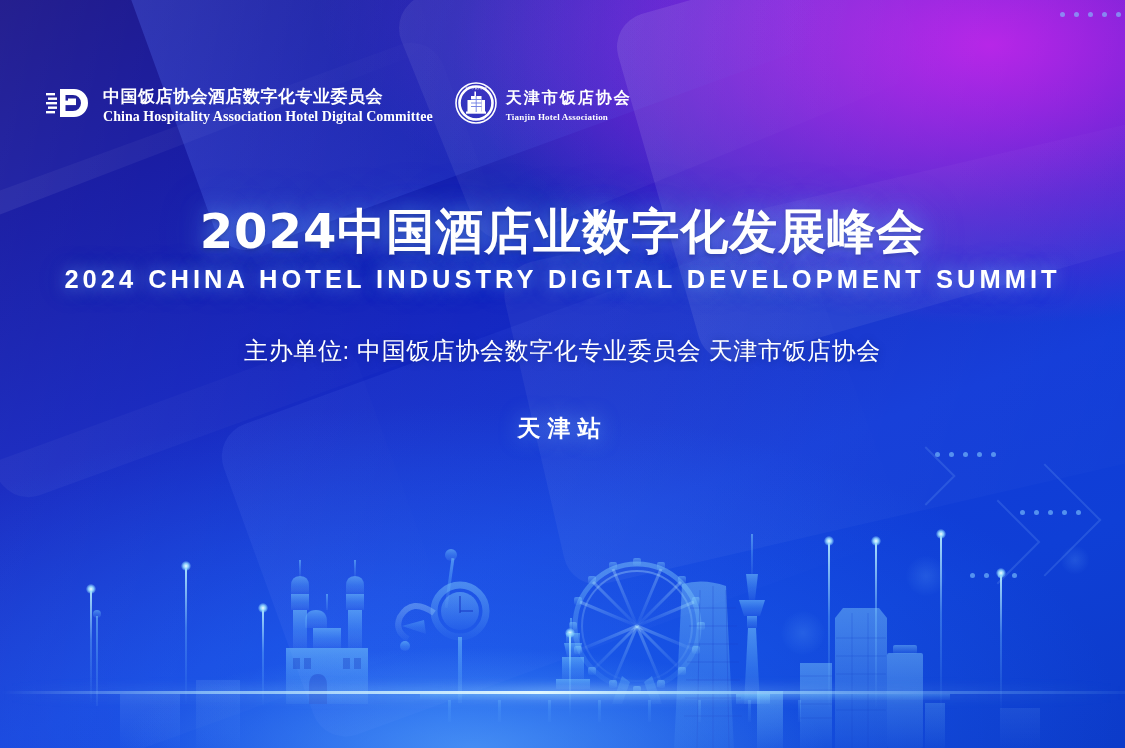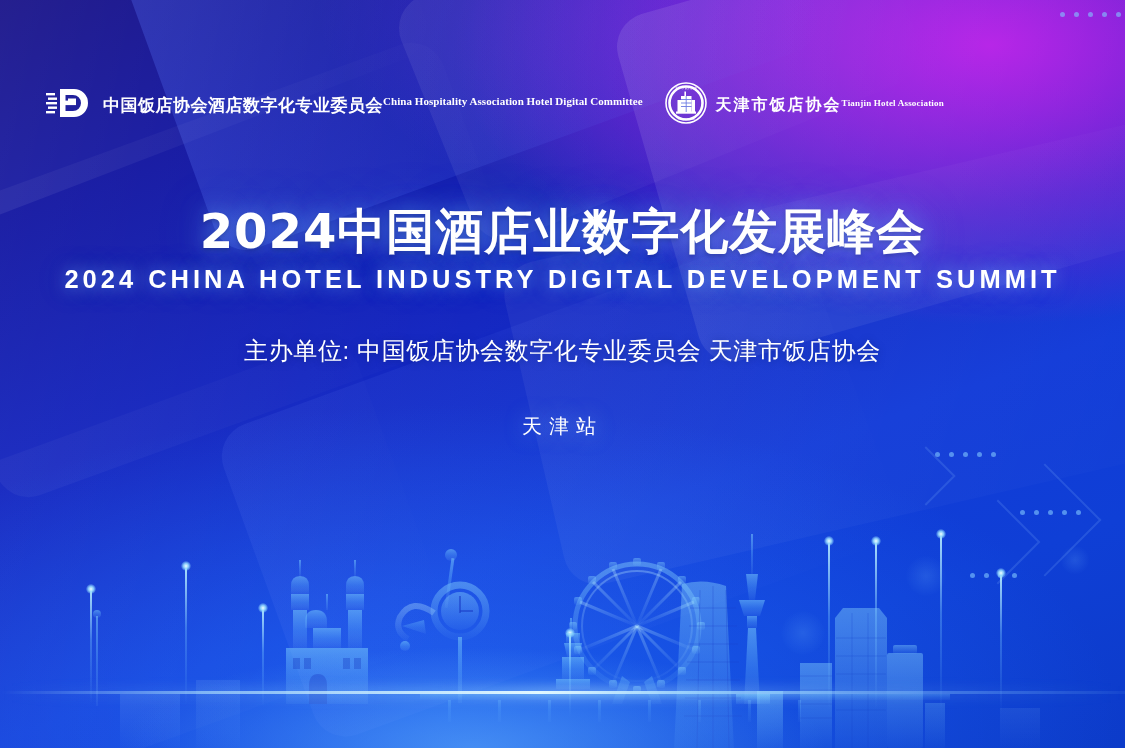--- a/index.html
+++ b/index.html
@@ -73,7 +73,7 @@
   .logos{ position:absolute; left:46px; top:82px; display:flex; align-items:center; gap:22px; }
   .logo-block{ display:flex; align-items:center; gap:9px; }
   .logo-mark{ flex:none; }
-  .logo-text{ display:flex; flex-direction:row; justify-content:center; }
+  .logo-text{ display:flex; flex-direction:column; justify-content:center; }
   .logo-cn{ color:#fff; font-weight:700; letter-spacing:.5px; white-space:nowrap;
             font-family:"Liberation Serif","DejaVu Serif",serif; }
   .logo-en{ color:#fff; white-space:nowrap; font-weight:700;

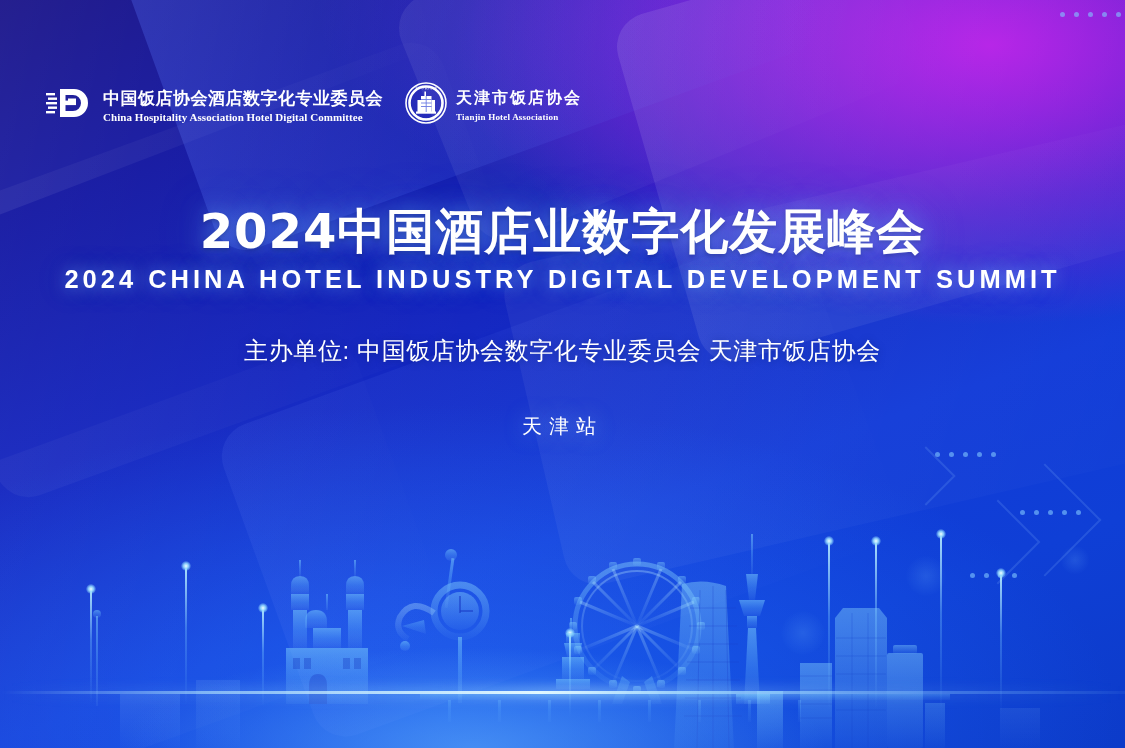--- a/index.html
+++ b/index.html
@@ -78,7 +78,7 @@
             font-family:"Liberation Serif","DejaVu Serif",serif; }
   .logo-en{ color:#fff; white-space:nowrap; font-weight:700;
             font-family:"Liberation Serif","DejaVu Serif",serif; }
-  .l1 .logo-cn{ font-size:17px; } .l1 .logo-en{ font-size:11px; letter-spacing:.05px; margin-top:1px;}
+  .l1 .logo-cn{ font-size:17px; } .l1 .logo-en{ font-size:14px; letter-spacing:.05px; margin-top:1px;}
   .l2 .logo-cn{ font-size:16px; letter-spacing:2px; } .l2 .logo-en{ font-size:9px; letter-spacing:.2px; margin-top:3px;}
 
   

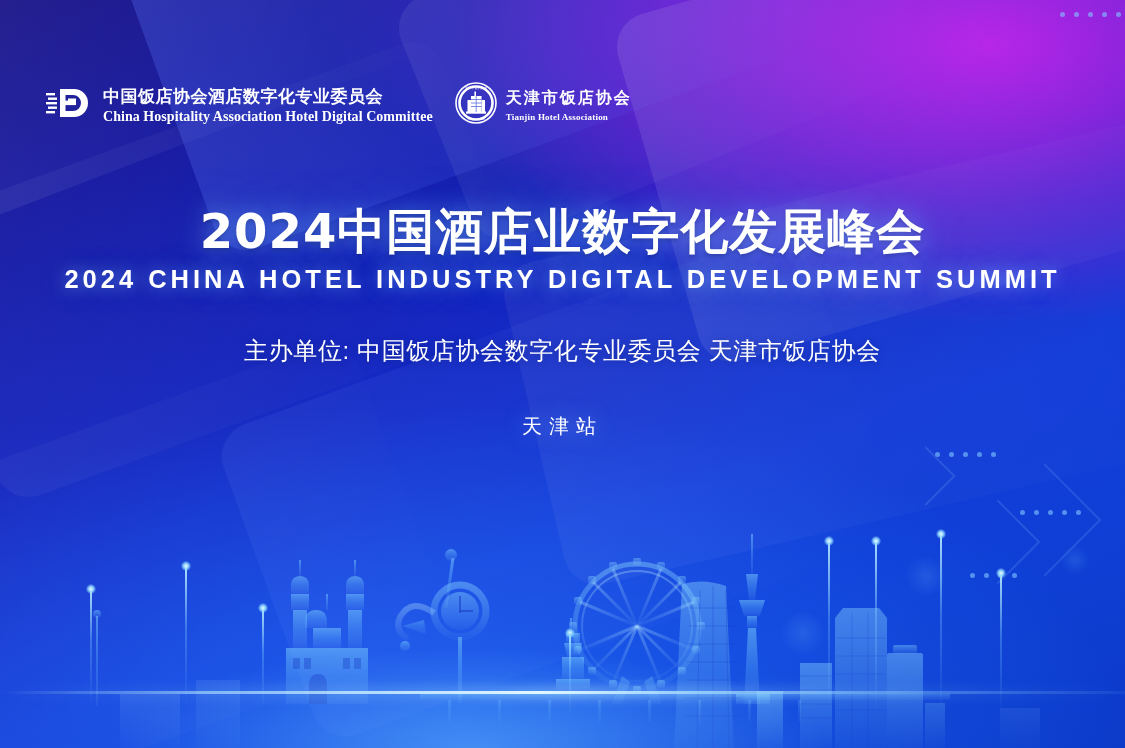--- a/index.html
+++ b/index.html
@@ -102,7 +102,7 @@
   .org-line{ color:#fff; font-size:24px; line-height:33px; letter-spacing:.6px;
              text-shadow:0 1px 7px rgba(10,30,120,.55); }
 
-  .station{ margin-top:46px; font-size:20px; font-weight:400; color:#fff; letter-spacing:7px;
+  .station{ margin-top:46px; font-size:23px; font-weight:700; color:#fff; letter-spacing:7px;
             text-shadow:0 0 20px rgba(140,205,255,.55); }
   .date{ margin-top:9px; font-size:17.5px; color:#eaf3ff; letter-spacing:1.1px;
          text-shadow:0 1px 7px rgba(10,30,120,.5); }

